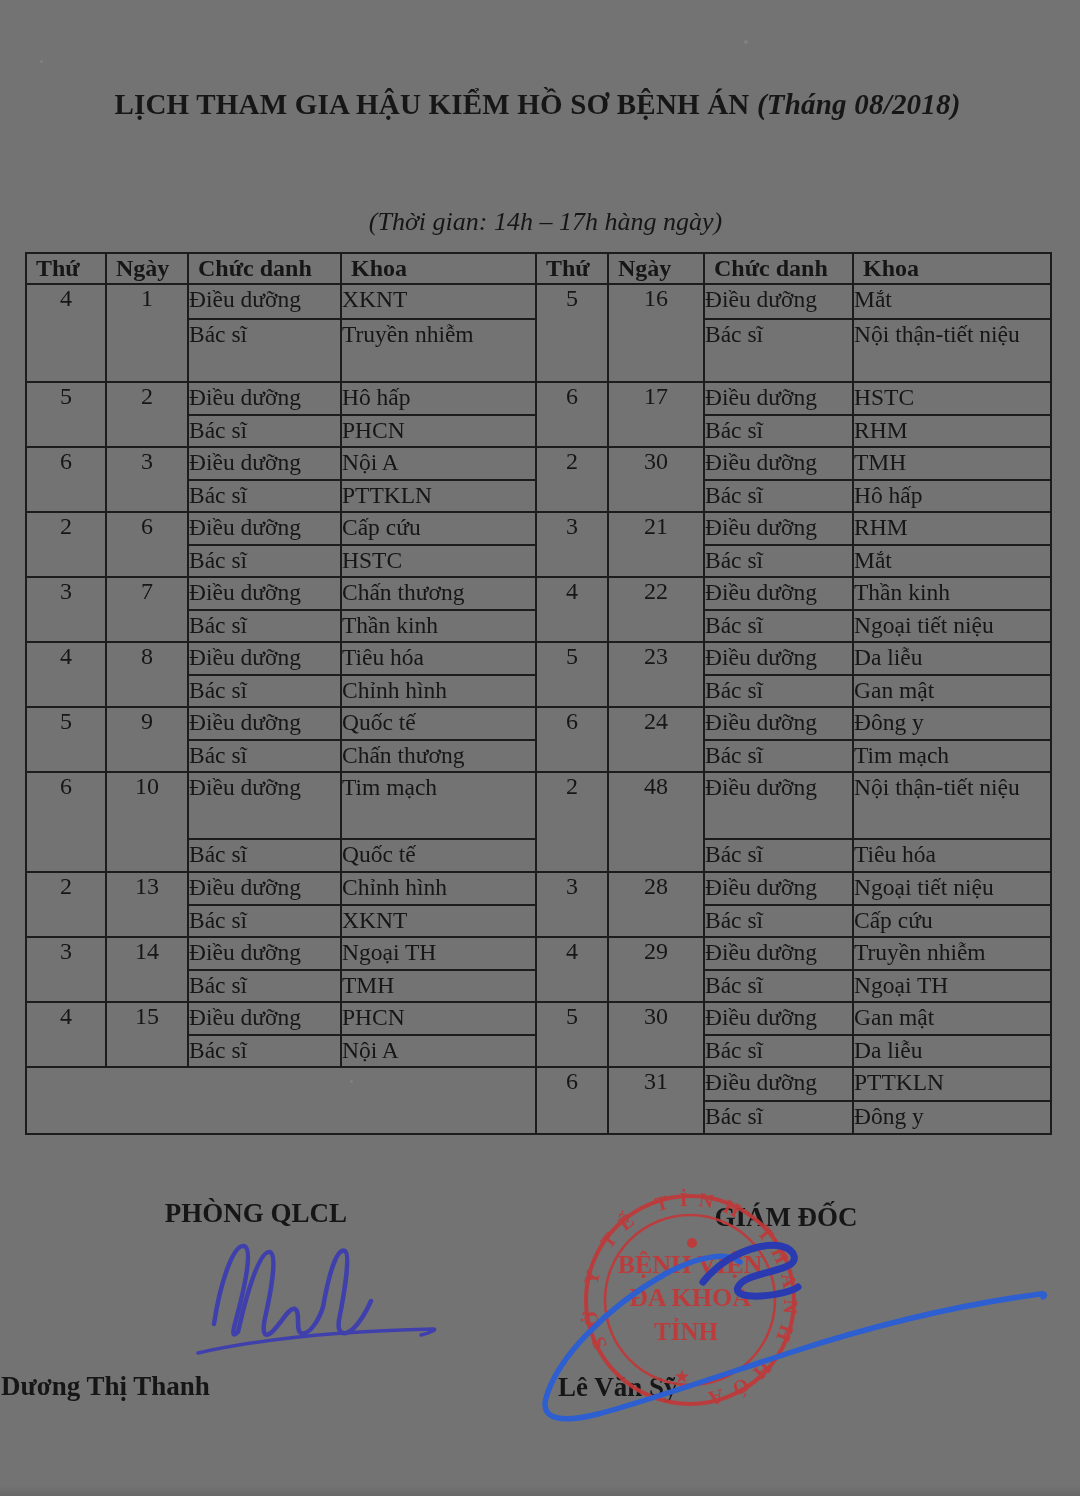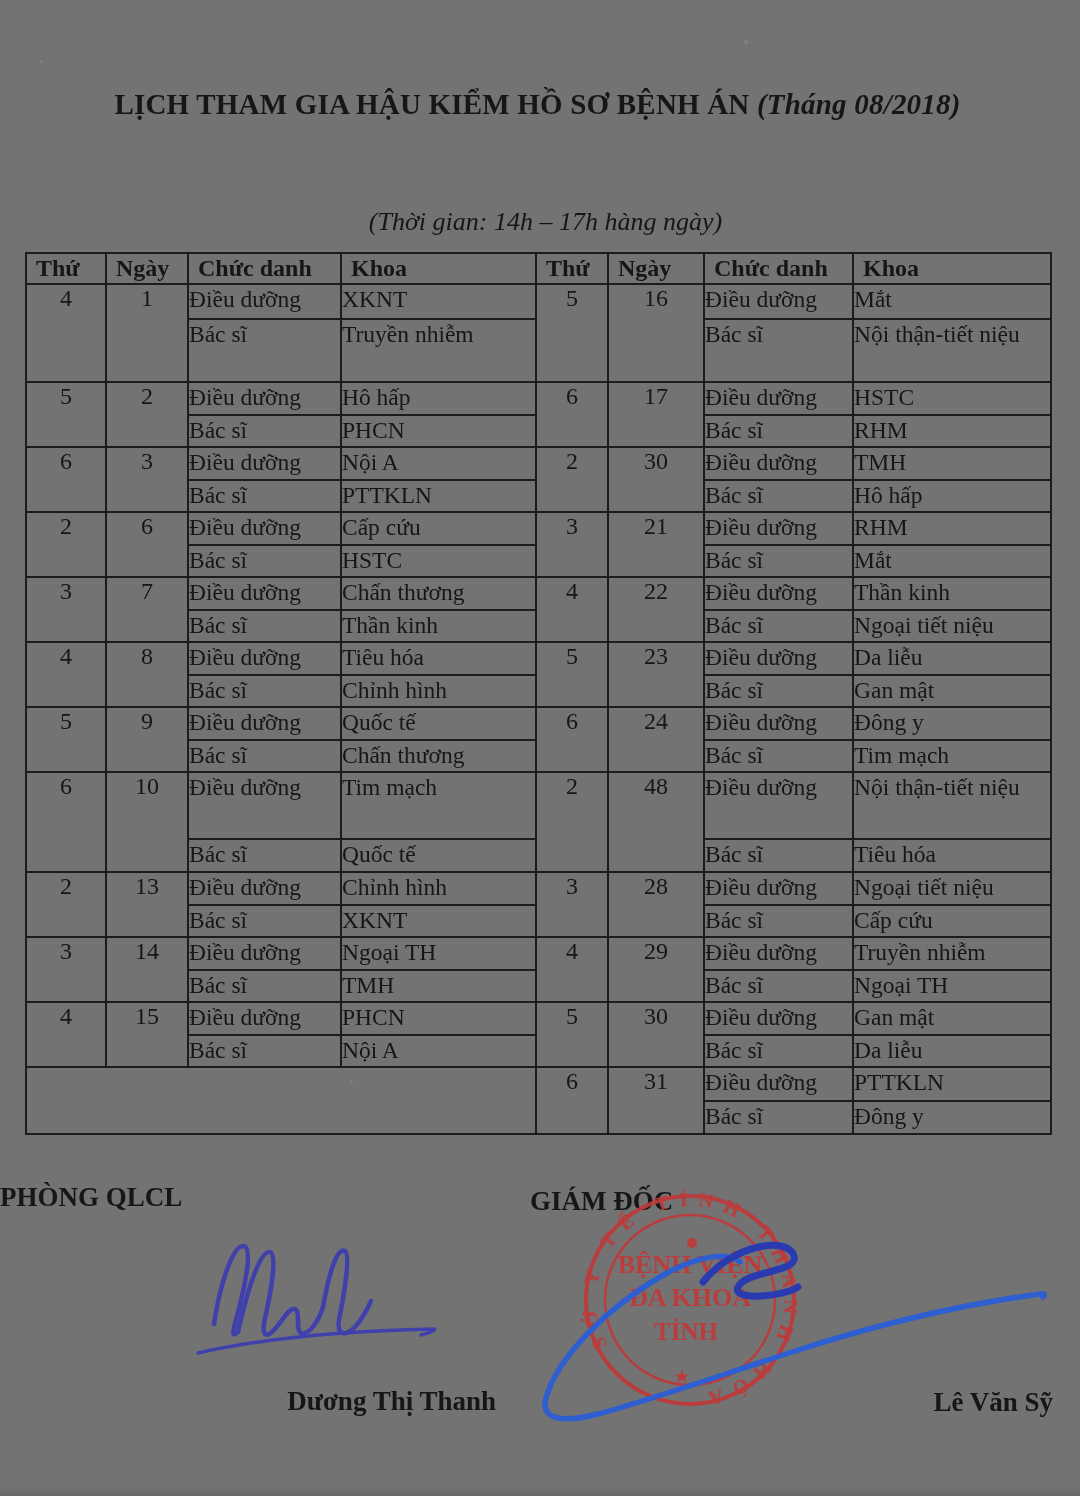--- a/index.html
+++ b/index.html
@@ -71,8 +71,8 @@
 
   
   .sig-title{
-    position:absolute;width:480px;
-    font-size:27px;font-weight:bold;margin:0;
+    position:absolute;width:480px;text-align:center;
+    font-size:27px;font-weight:bold;margin:16px;
   }
   .sig-title.left{left:0;top:1182px;}
   .sig-title.right{left:530px;top:1186px;}

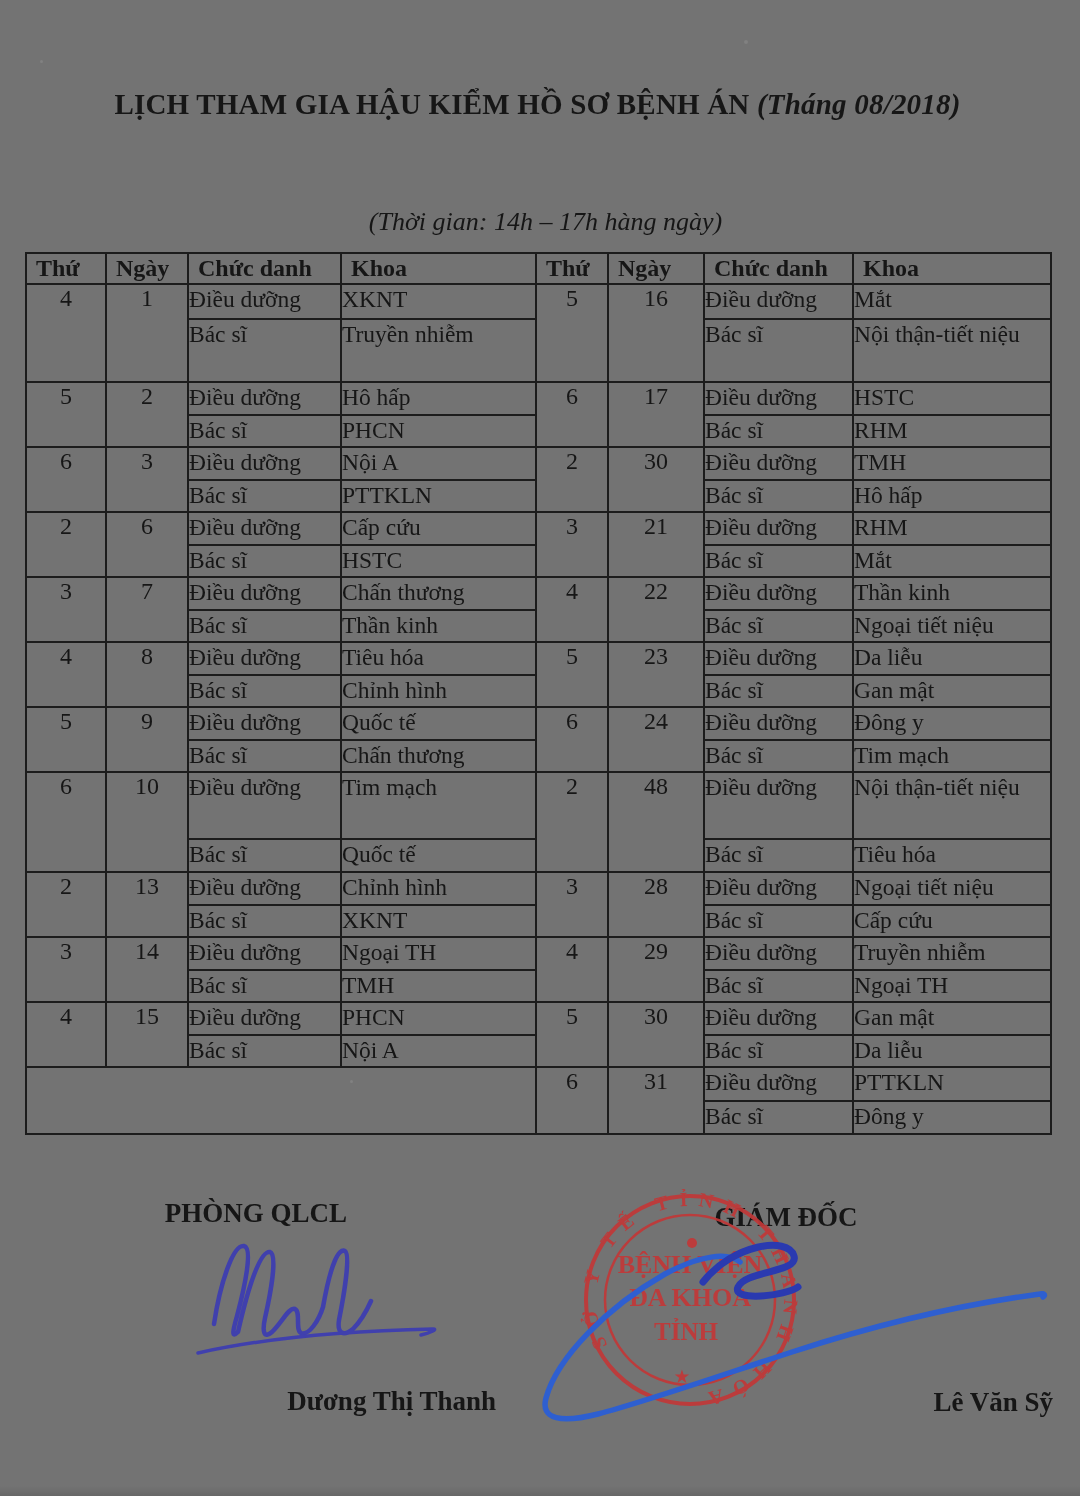--- a/index.html
+++ b/index.html
@@ -77,8 +77,8 @@
   .sig-title.left{left:0;top:1182px;}
   .sig-title.right{left:530px;top:1186px;}
   .sig-name{
-    position:absolute;width:480px;text-align:right;
-    font-size:27px;font-weight:bold;margin:16px;
+    position:absolute;width:480px;text-align:left;
+    font-size:27px;font-weight:bold;margin:1px;
   }
   .sig-name.left{left:0;top:1370px;}
   .sig-name.right{left:557px;top:1371px;}

